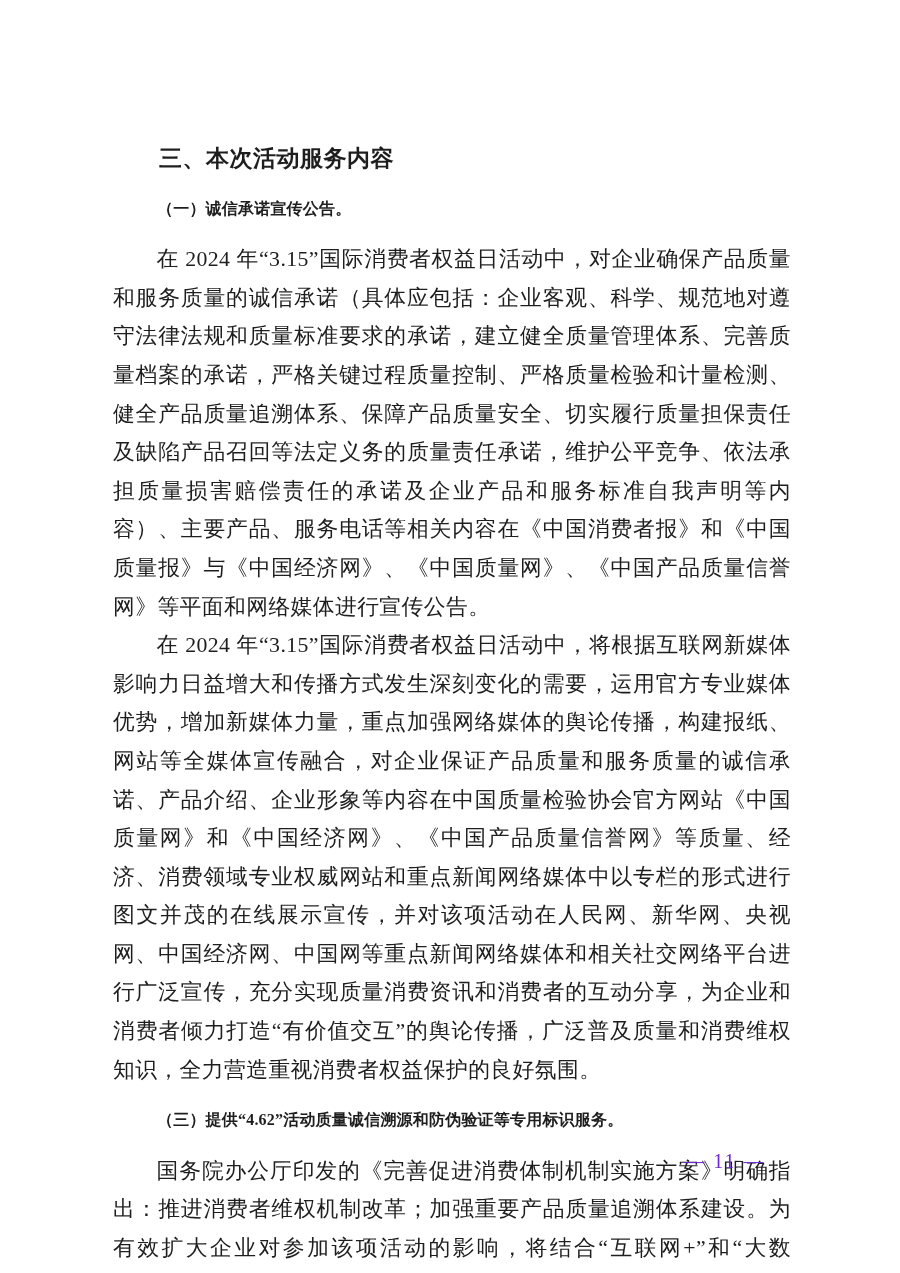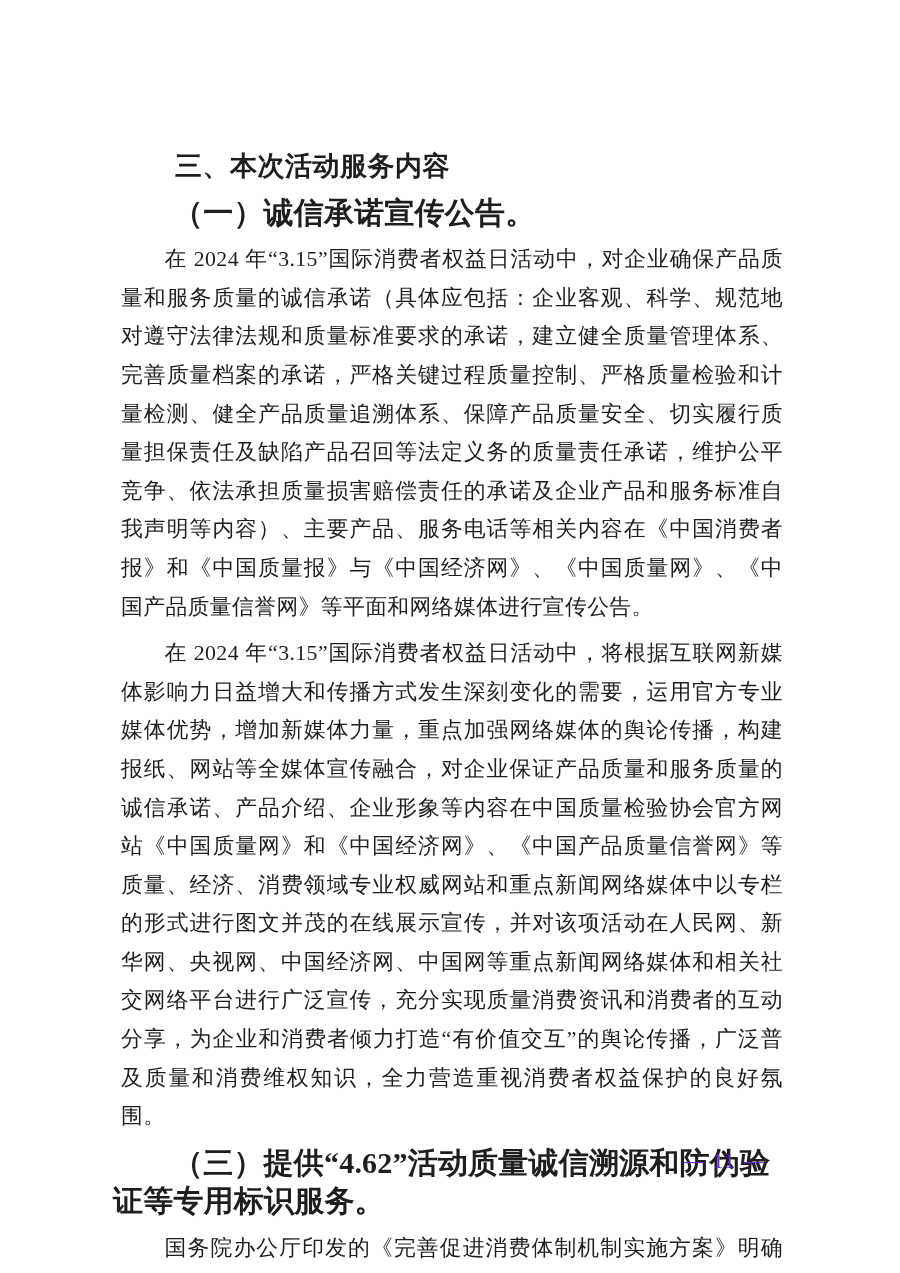--- a/index.html
+++ b/index.html
@@ -25,10 +25,10 @@
   .doc-title {
     font-family: Liberation Sans, sans-serif;
     font-weight: bold;
-    font-size: 27px;
+    font-size: 23px;
     line-height: 38.6px;
     text-indent: 2em;
-    margin: 8px;
+    margin: 0;
     letter-spacing: 0.5px;
   }
   .section-heading {

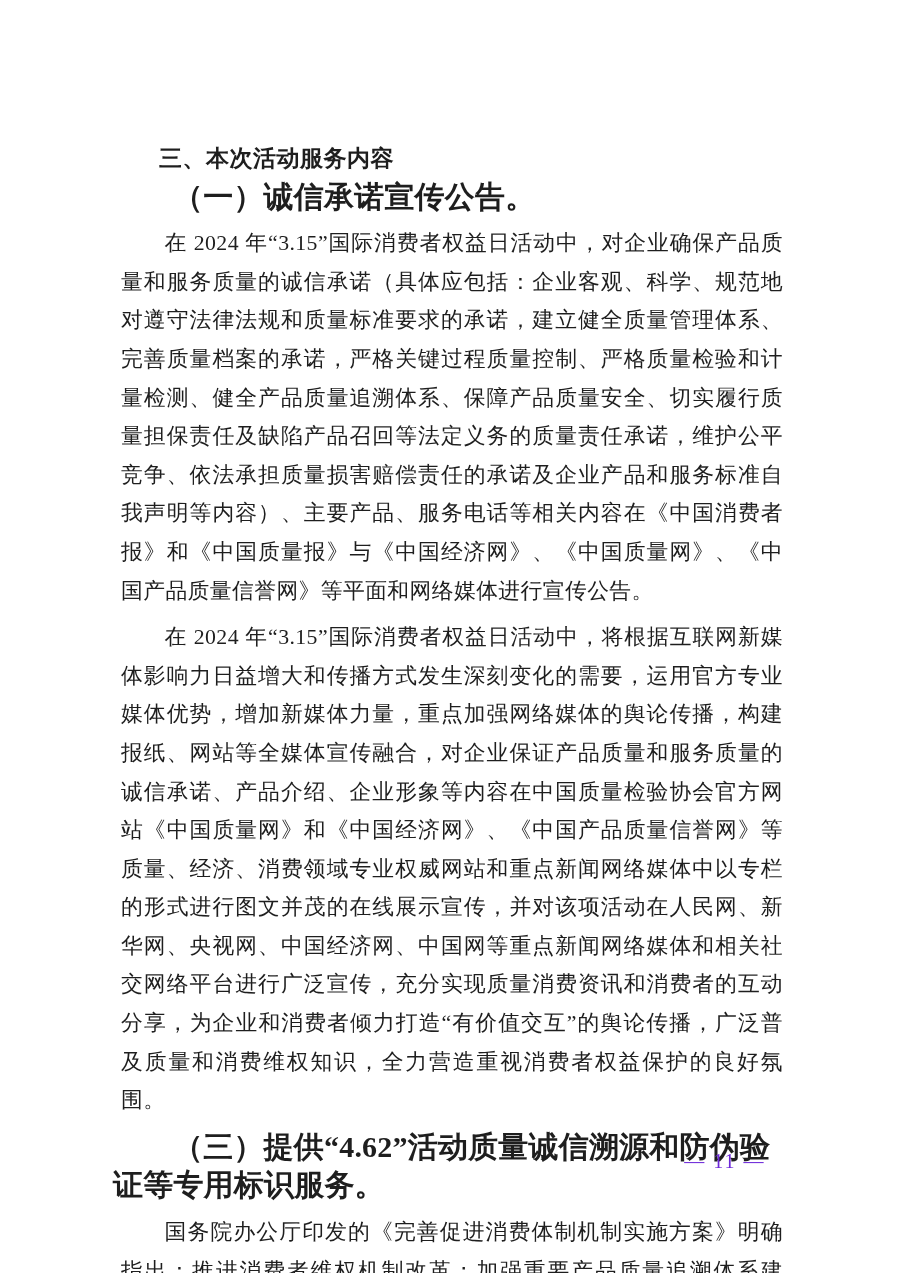--- a/index.html
+++ b/index.html
@@ -33,10 +33,10 @@
   }
   .section-heading {
     font-weight: bold;
-    font-size: 30px;
+    font-size: 16px;
     line-height: 38.6px;
     text-indent: 2em;
-    margin: 0;
+    margin: 12px;
     letter-spacing: 0.2px;
   }
   .body-para {

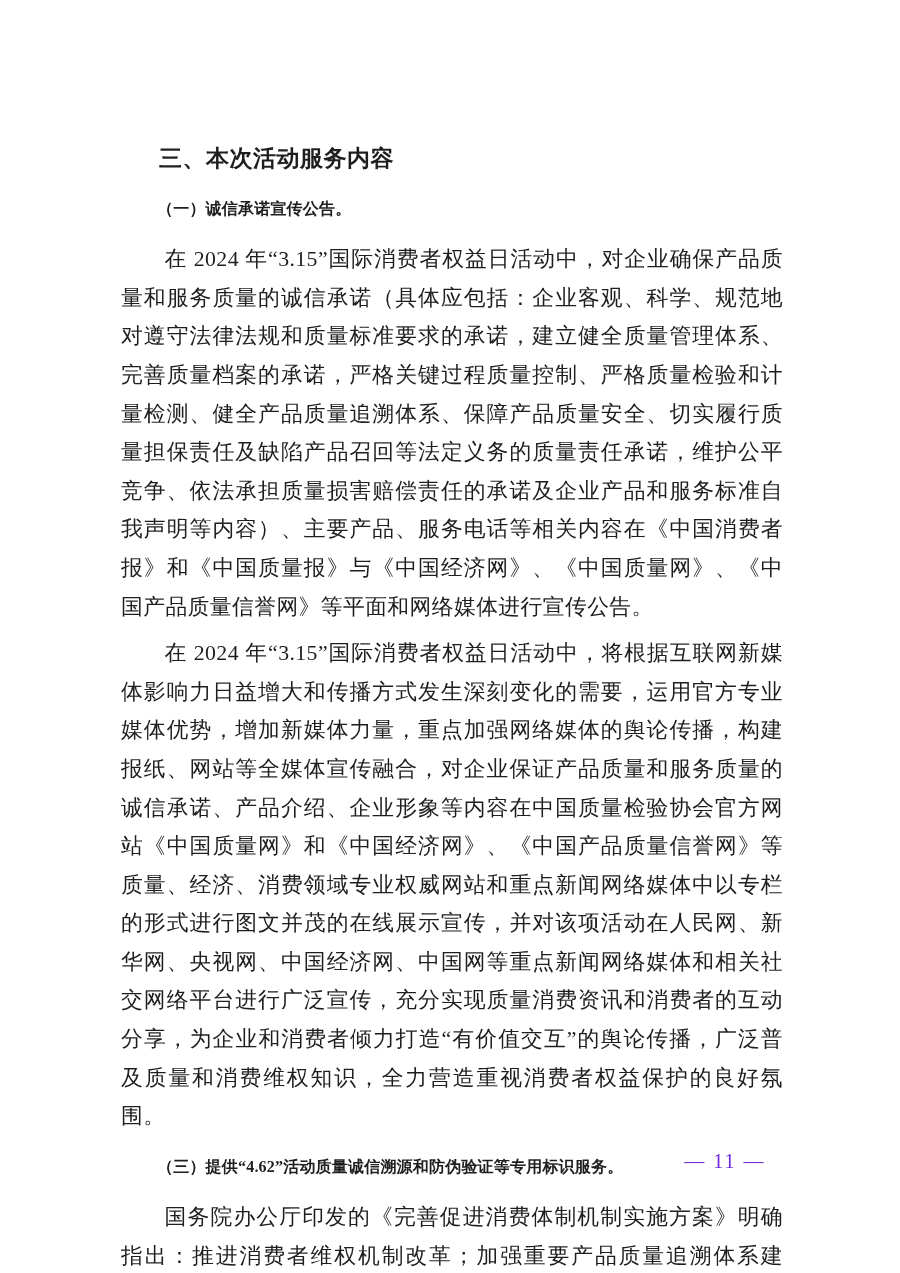--- a/index.html
+++ b/index.html
@@ -44,7 +44,7 @@
     line-height: 38.6px;
     text-indent: 2em;
     text-align: justify;
-    margin: 8px;
+    margin: 0;
     letter-spacing: 0.4px;
   }
   .page-footer {

